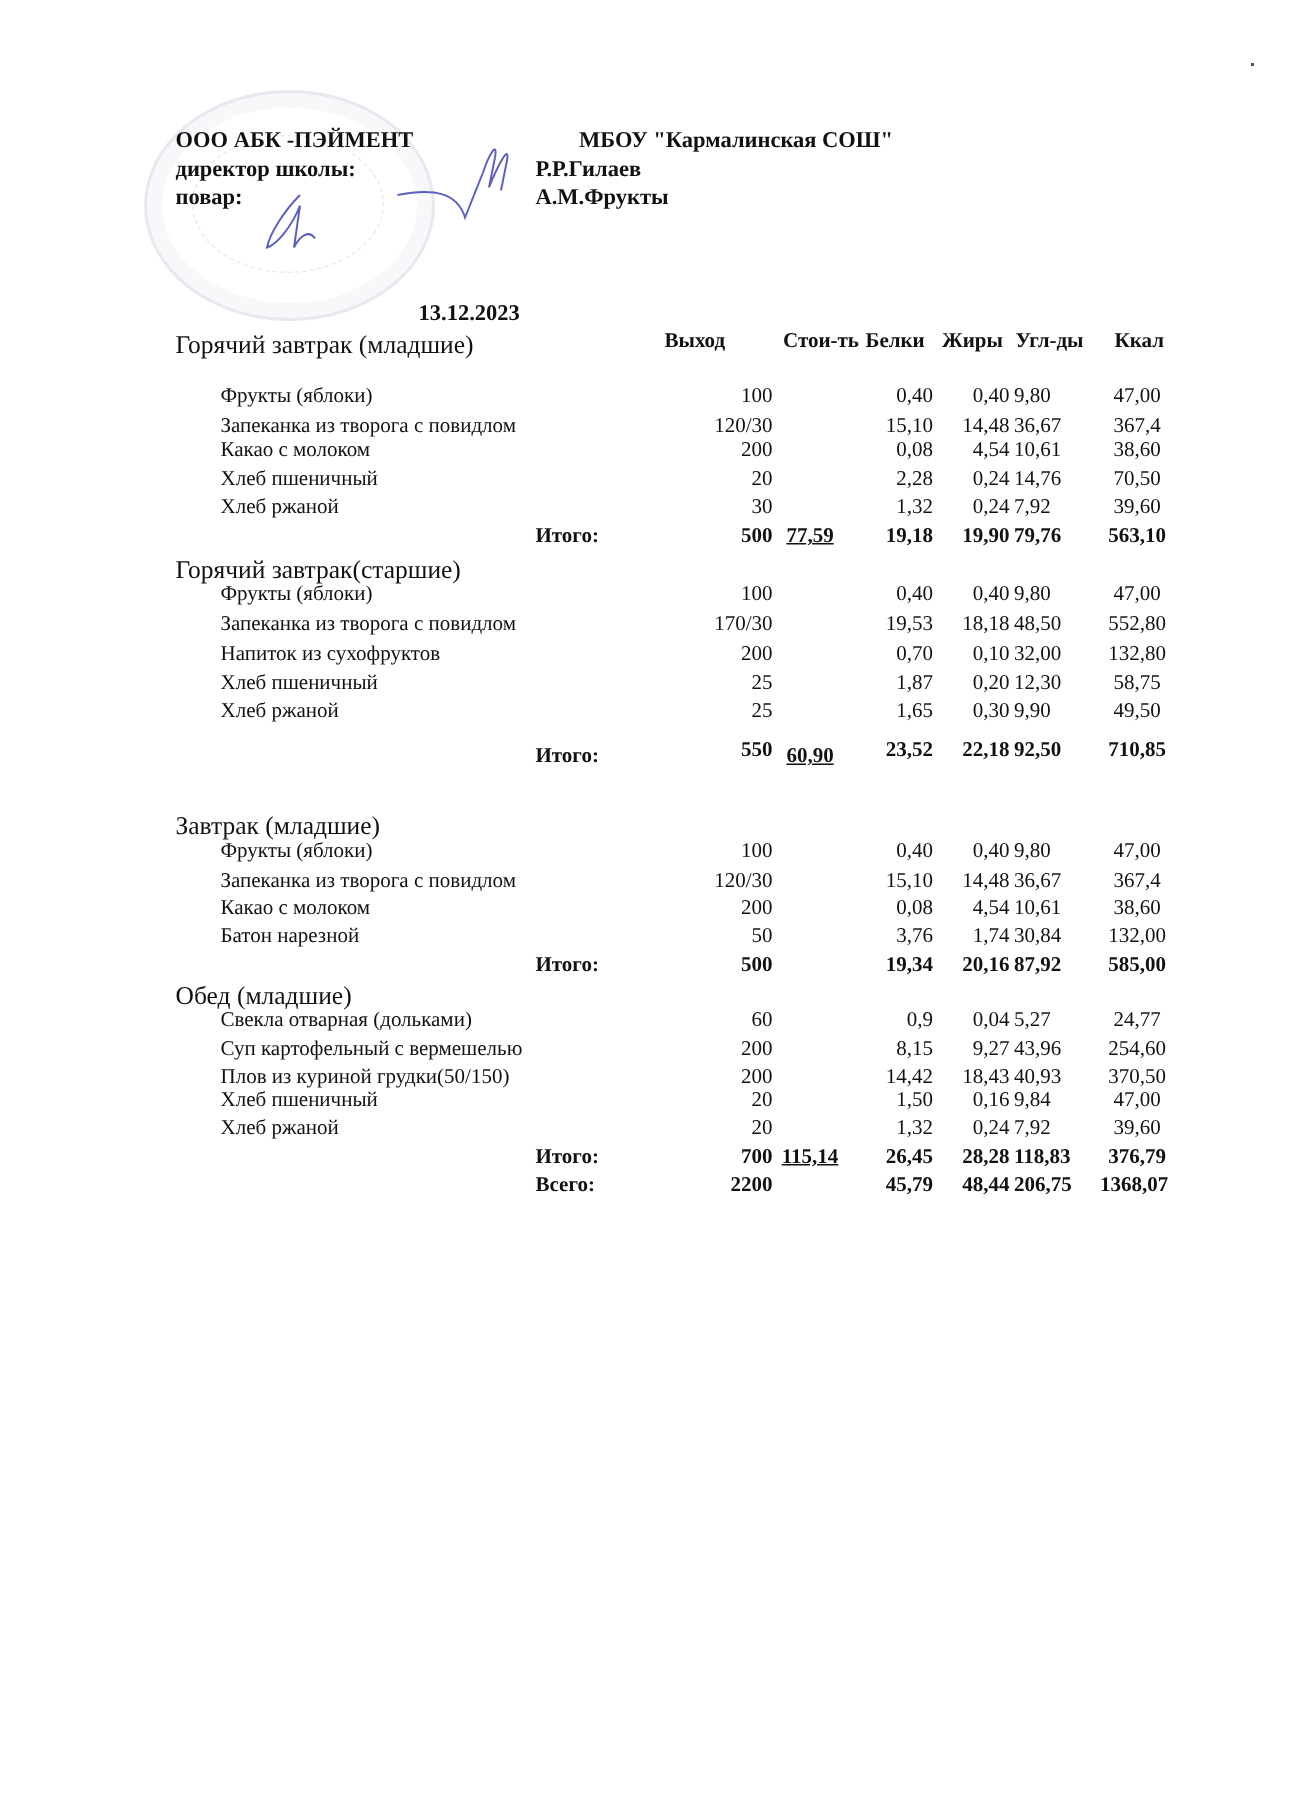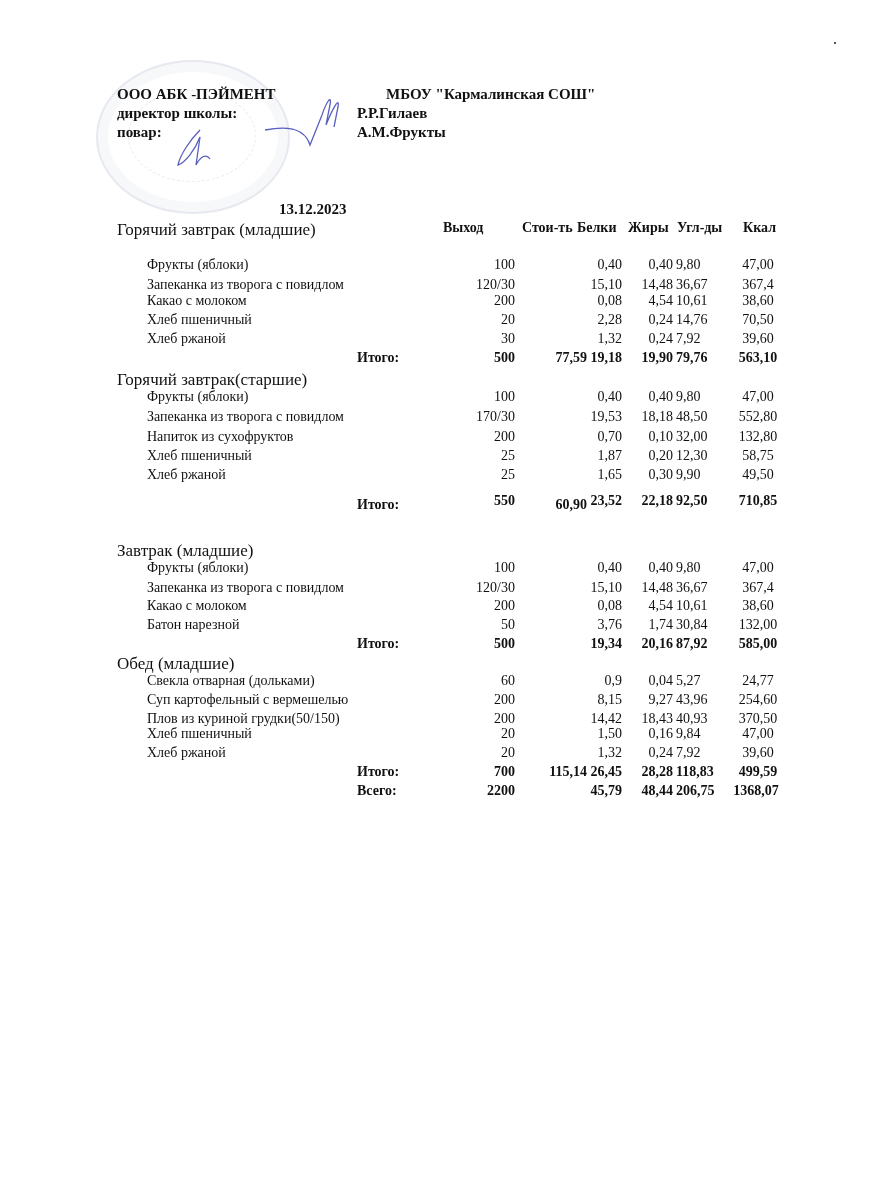--- a/index.html
+++ b/index.html
@@ -18,7 +18,7 @@
   .row > span { position:absolute; top:0; white-space:nowrap; }
   .name { left:117px;margin-left:30px; }
   .out { left:420px; width:95px; text-align:right; }
-  .cost { left:523px; width:64px; text-align:right; }
+  .cost { left:508px; width:64px; text-align:center;text-decoration:underline; }
   .prot { left:573px; width:49px; text-align:right; }
   .fat { left:624px; width:49px; text-align:right; }
   .carb { left:676px; width:56px; }

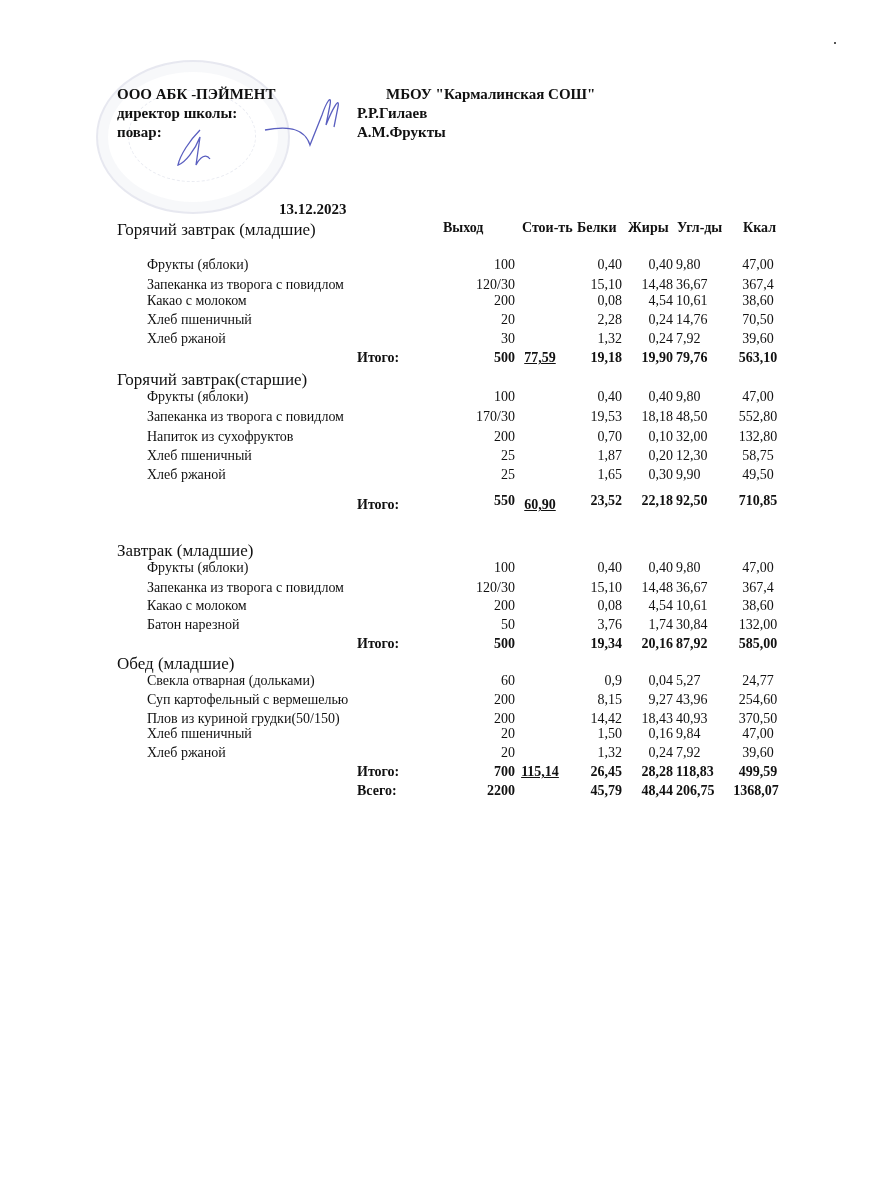--- a/index.html
+++ b/index.html
@@ -252,7 +252,7 @@
     <span class="prot">26,45</span>
     <span class="fat">28,28</span>
     <span class="carb">118,83</span>
-    <span class="kcal">499,59</span>
+    <span class="kcal">376,79</span>
   </div>
 
   <div class="row b" style="top:783px">

